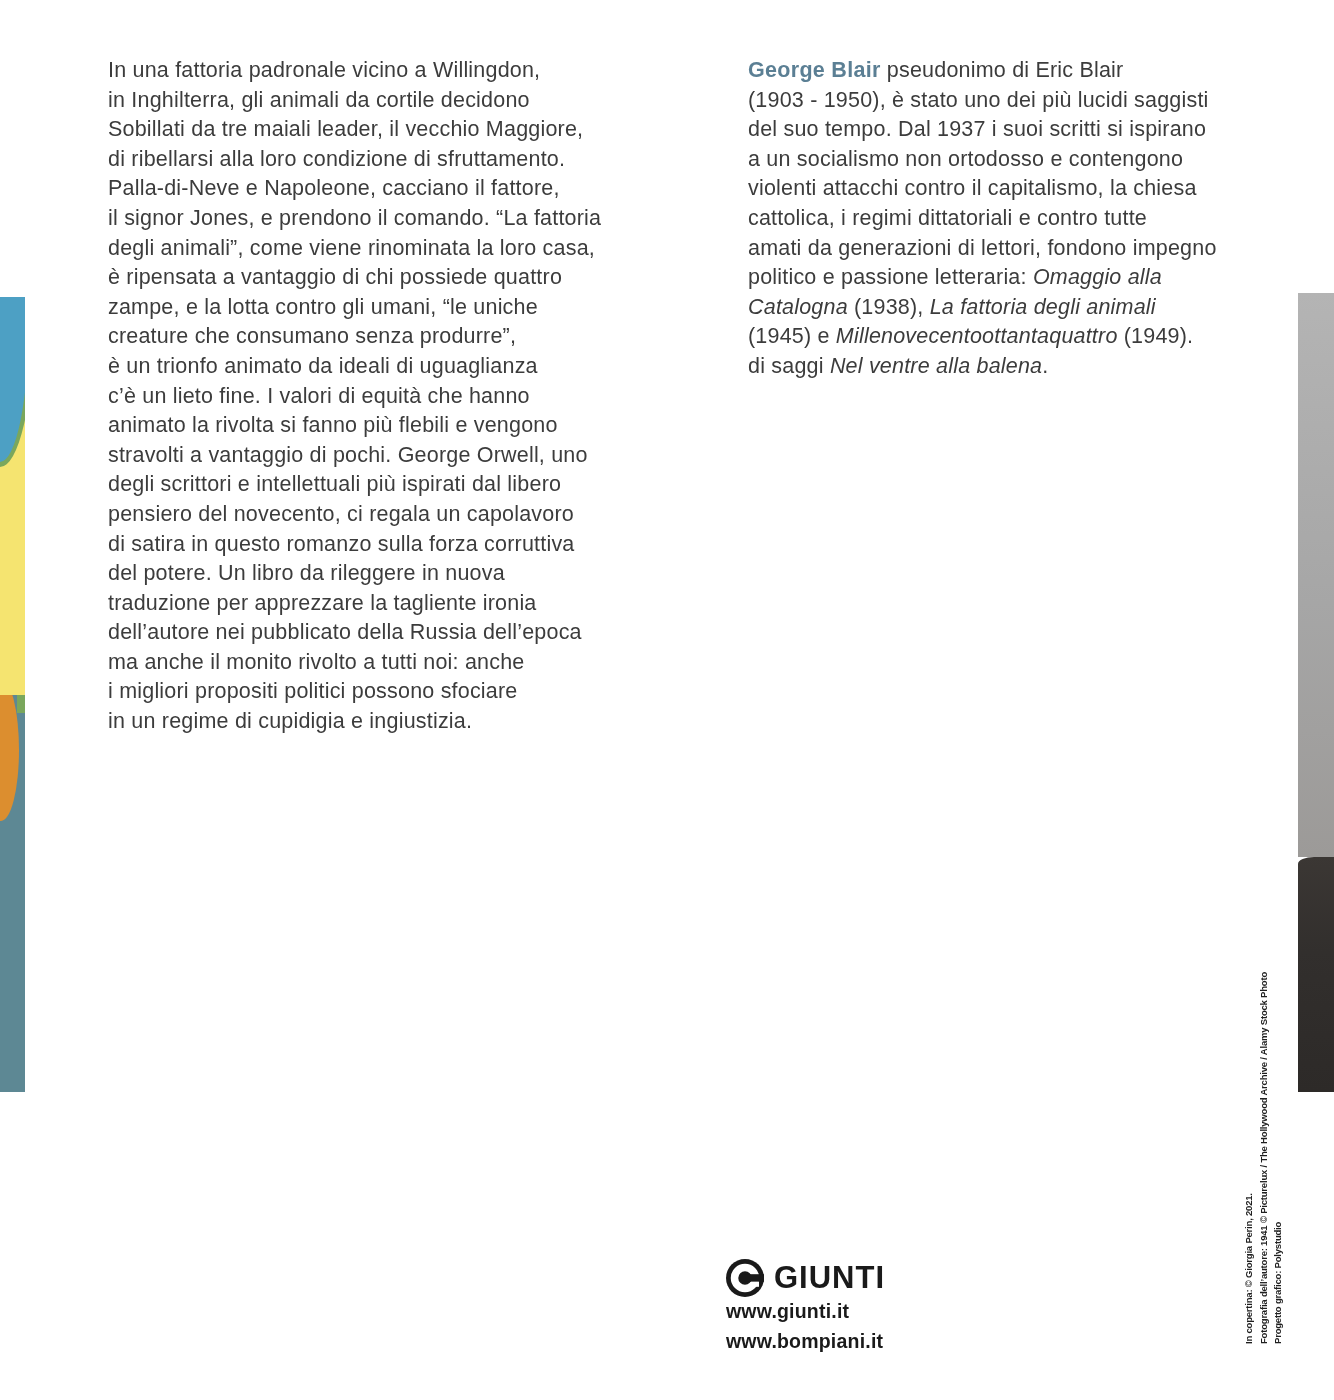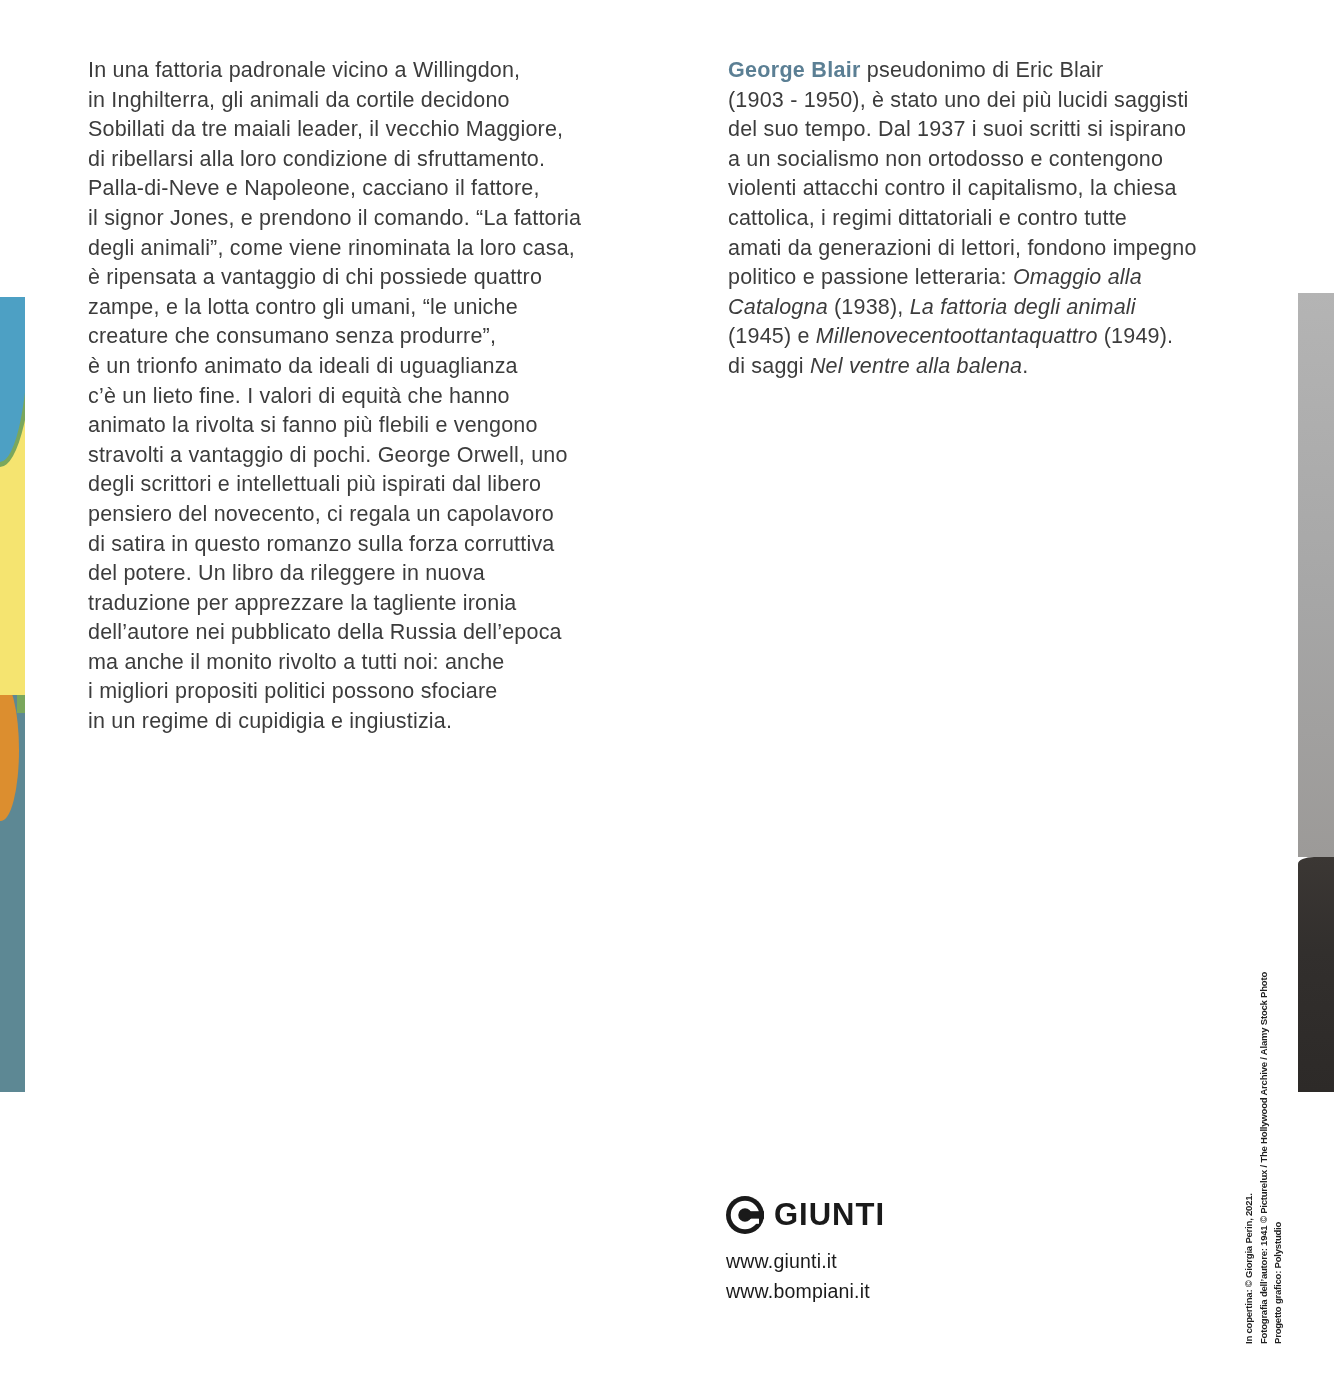--- a/index.html
+++ b/index.html
@@ -19,6 +19,7 @@
     font-size:21.5px;
     line-height:29.6px;
     letter-spacing:0.2px;
+    margin-left:20px;
   }
   .col-left{left:88px;width:560px;}
   .col-right{left:728px;width:530px;}

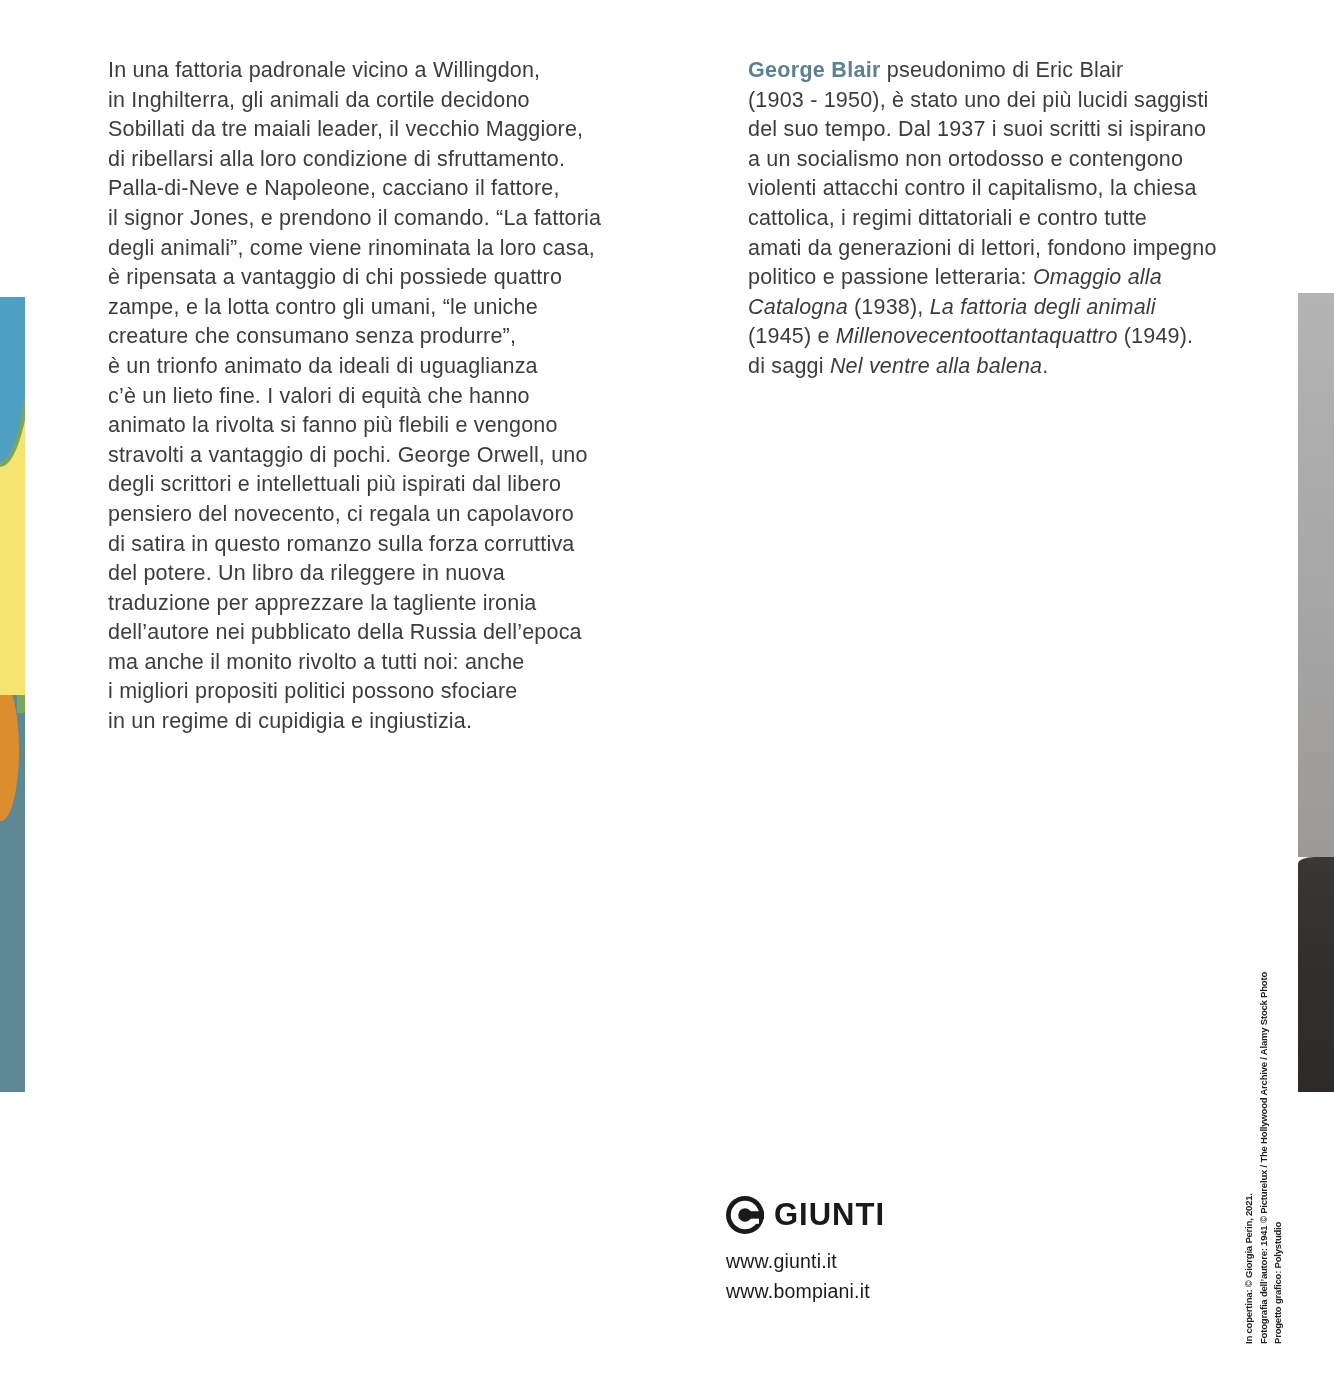--- a/index.html
+++ b/index.html
@@ -59,7 +59,7 @@
   }
 
   
-  .publisher{position:absolute;left:726px;top:1196px;}
+  .publisher{position:absolute;left:726px;top:1259px;}
   .logo-row{display:flex;align-items:center;gap:10px;}
   .logo-mark{width:38px;height:38px;display:block;}
   .logo-word{

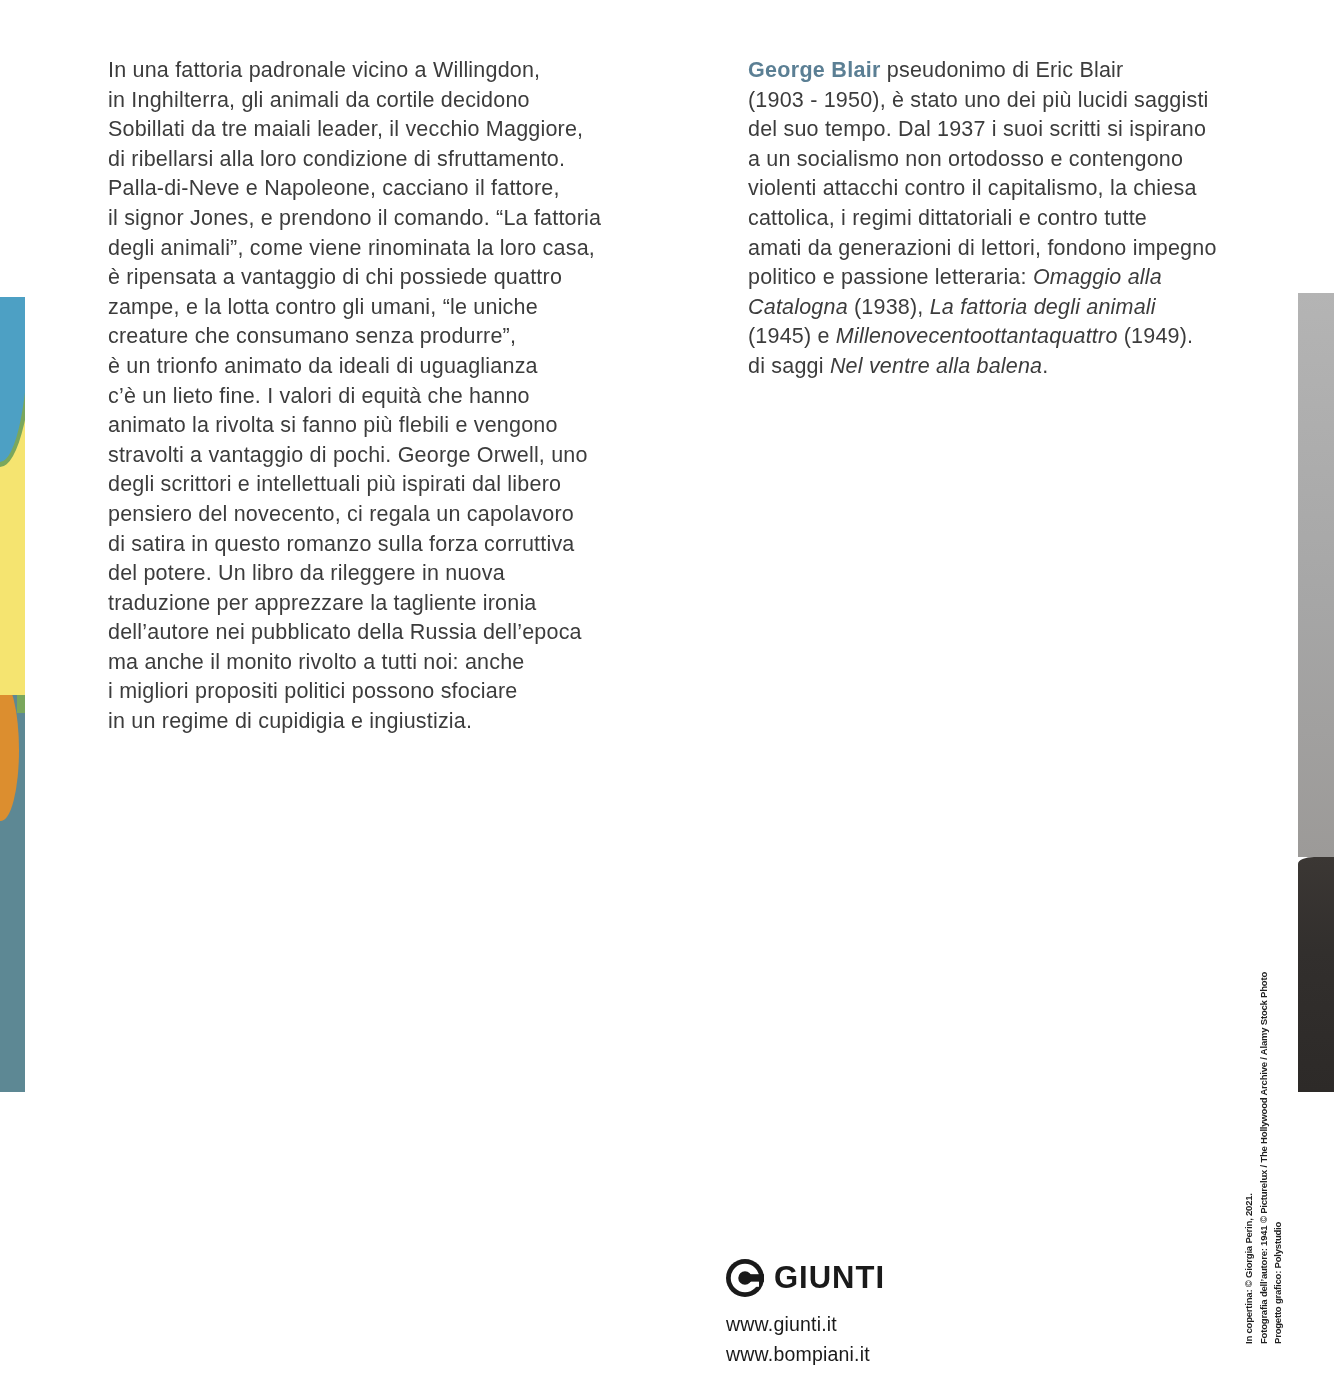--- a/index.html
+++ b/index.html
@@ -65,7 +65,7 @@
   .logo-word{
     font-weight:bold;color:#1a1a1a;font-size:31px;letter-spacing:1px;
   }
-  .websites{margin-top:13px;color:#1a1a1a;font-weight:normal;
+  .websites{color:#1a1a1a;font-weight:bold;
     font-size:19.5px;line-height:29.5px;letter-spacing:0.2px;}
 
   

